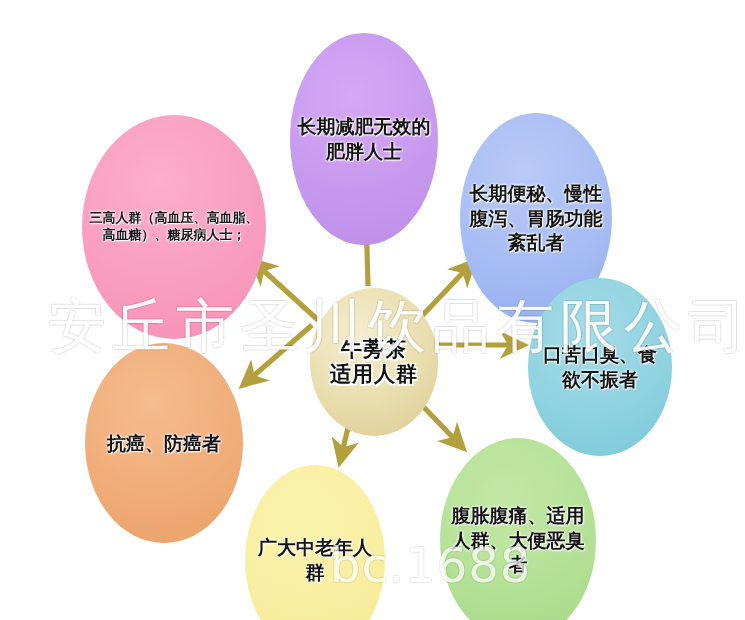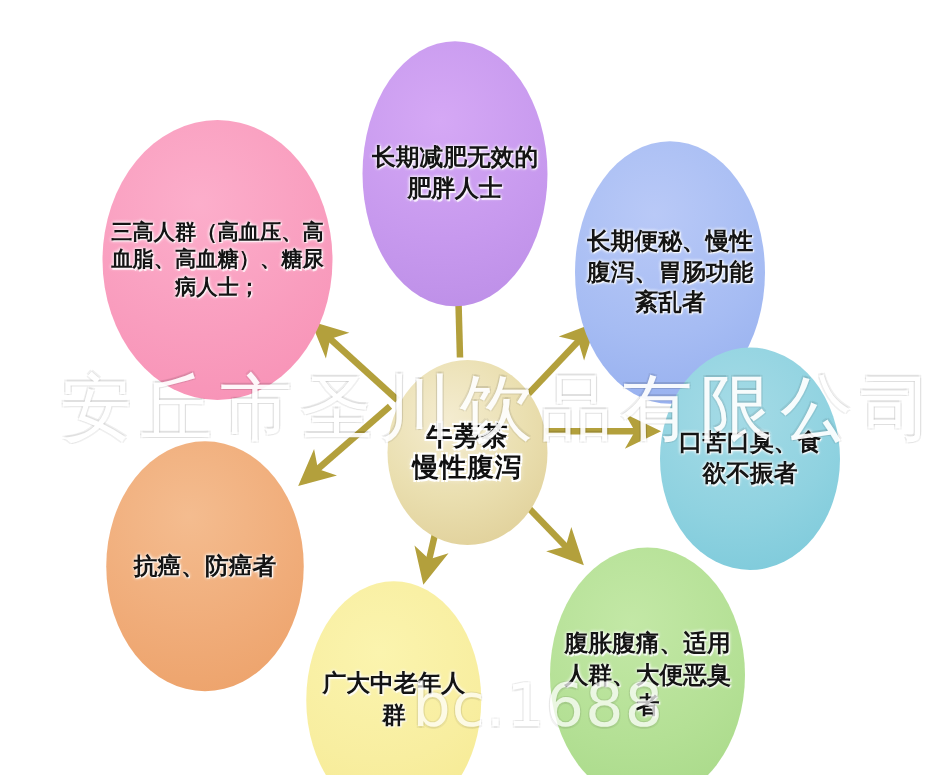--- a/index.html
+++ b/index.html
@@ -114,9 +114,9 @@
   }
   #node-pink {
     width: 184px; height: 224px;
-    left: 82px;   top: 96px;
+    left: 82px;   top: 115px;
     background: radial-gradient(circle at 42% 30%, #fcaecb 0%, #f99dbe 55%, #f78fb4 100%);
-    font-size: 17px;
+    font-size: 13px;
   }
   #node-blue {
     width: 152px; height: 210px;

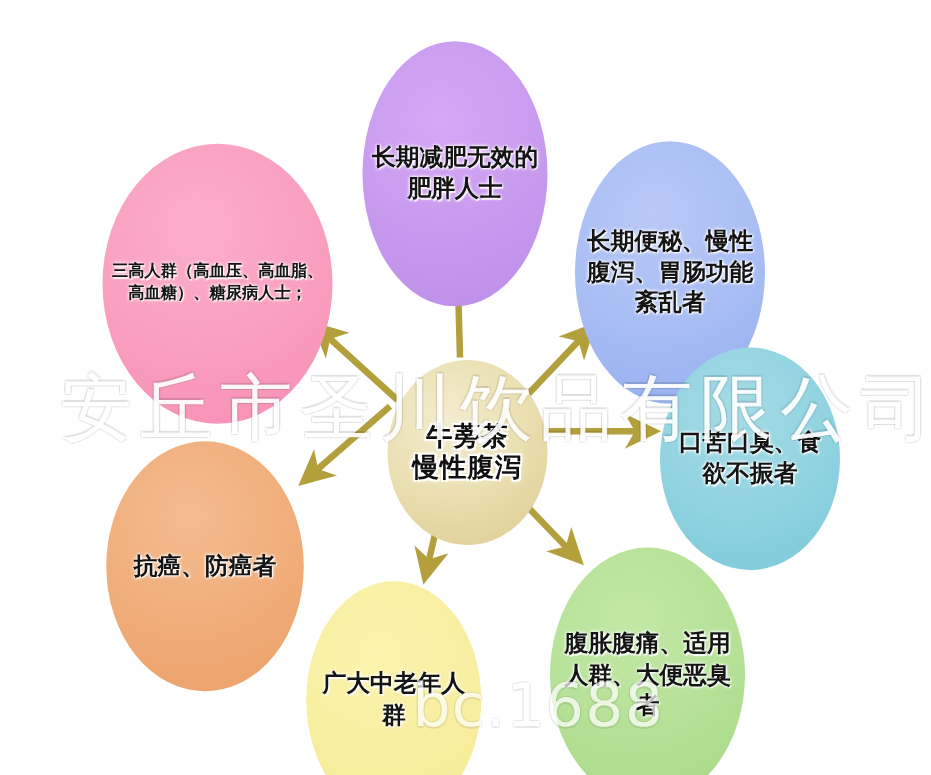--- a/index.html
+++ b/index.html
@@ -211,7 +211,7 @@
   </div>
 
   <div class="bubble" id="node-center">
-    <span class="label"><span>牛蒡茶</span><br><span>慢性腹泻</span></span>
+    <span class="label"><span>牛蒡茶</span><br><span>适用人群</span></span>
   </div>
 
   <div class="wm" id="wm-site">bc.1688</div>

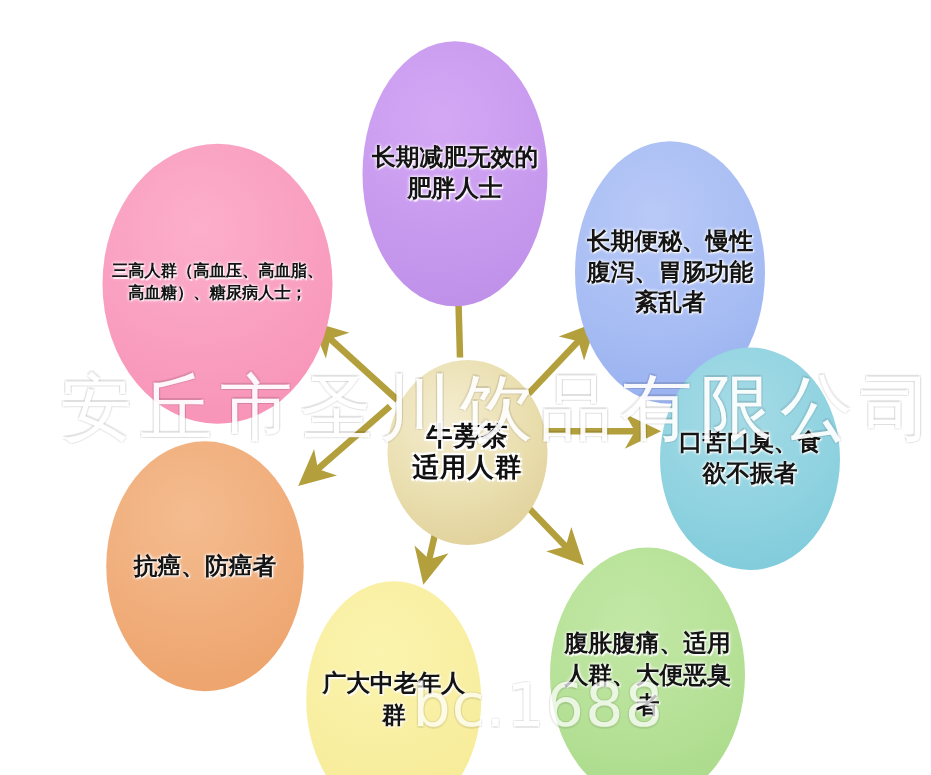--- a/index.html
+++ b/index.html
@@ -145,7 +145,7 @@
   }
   #node-orange {
     width: 158px; height: 200px;
-    left: 85px;   top: 353px;
+    left: 85px;   top: 343px;
     background: radial-gradient(circle at 42% 30%, #f4bc8f 0%, #f0ac79 55%, #eca067 100%);
     font-size: 19px;
   }

